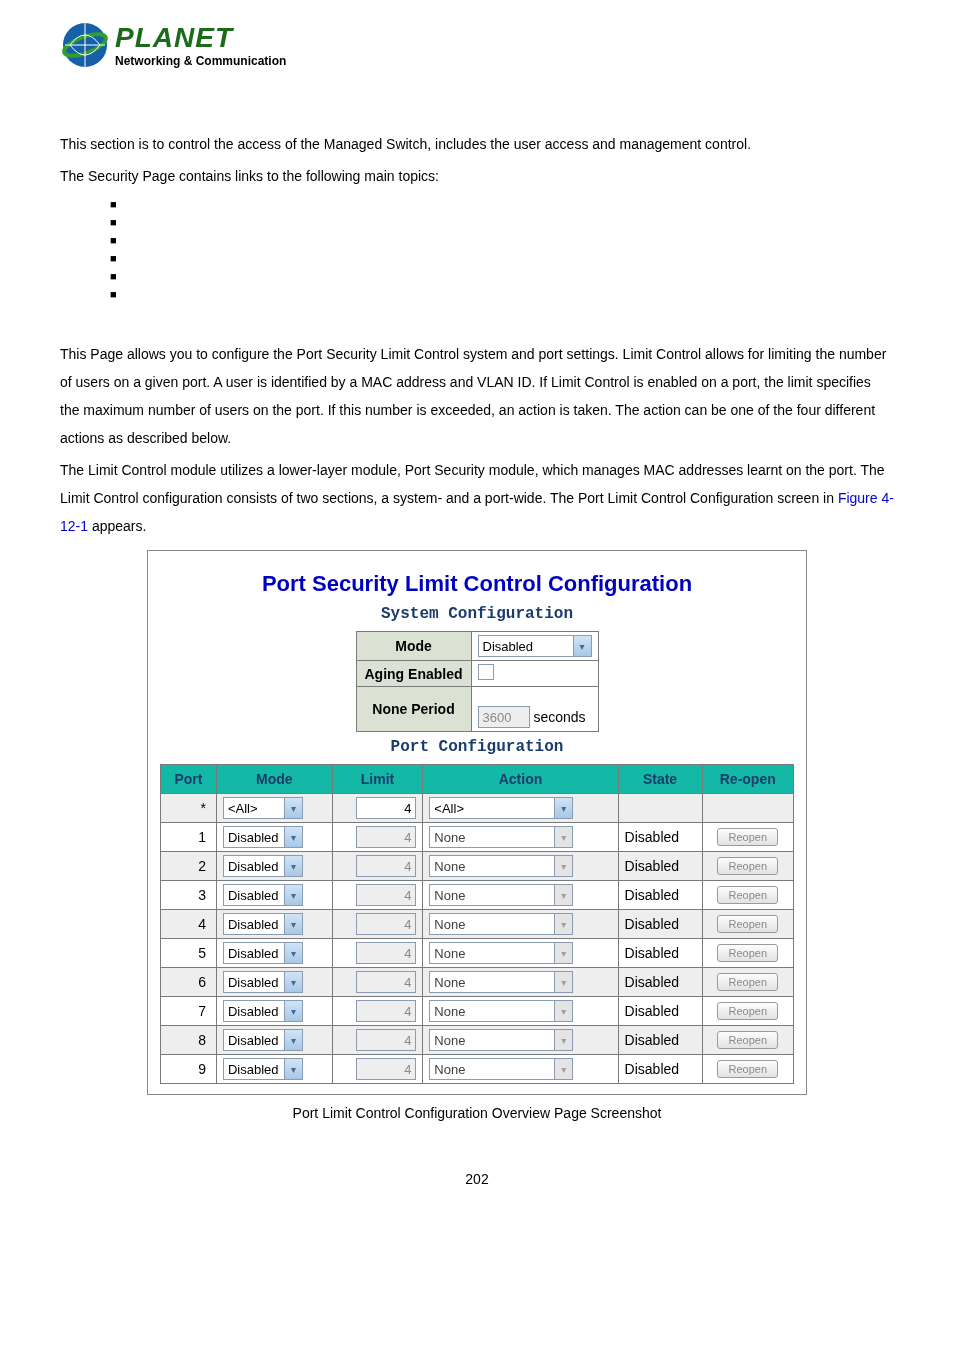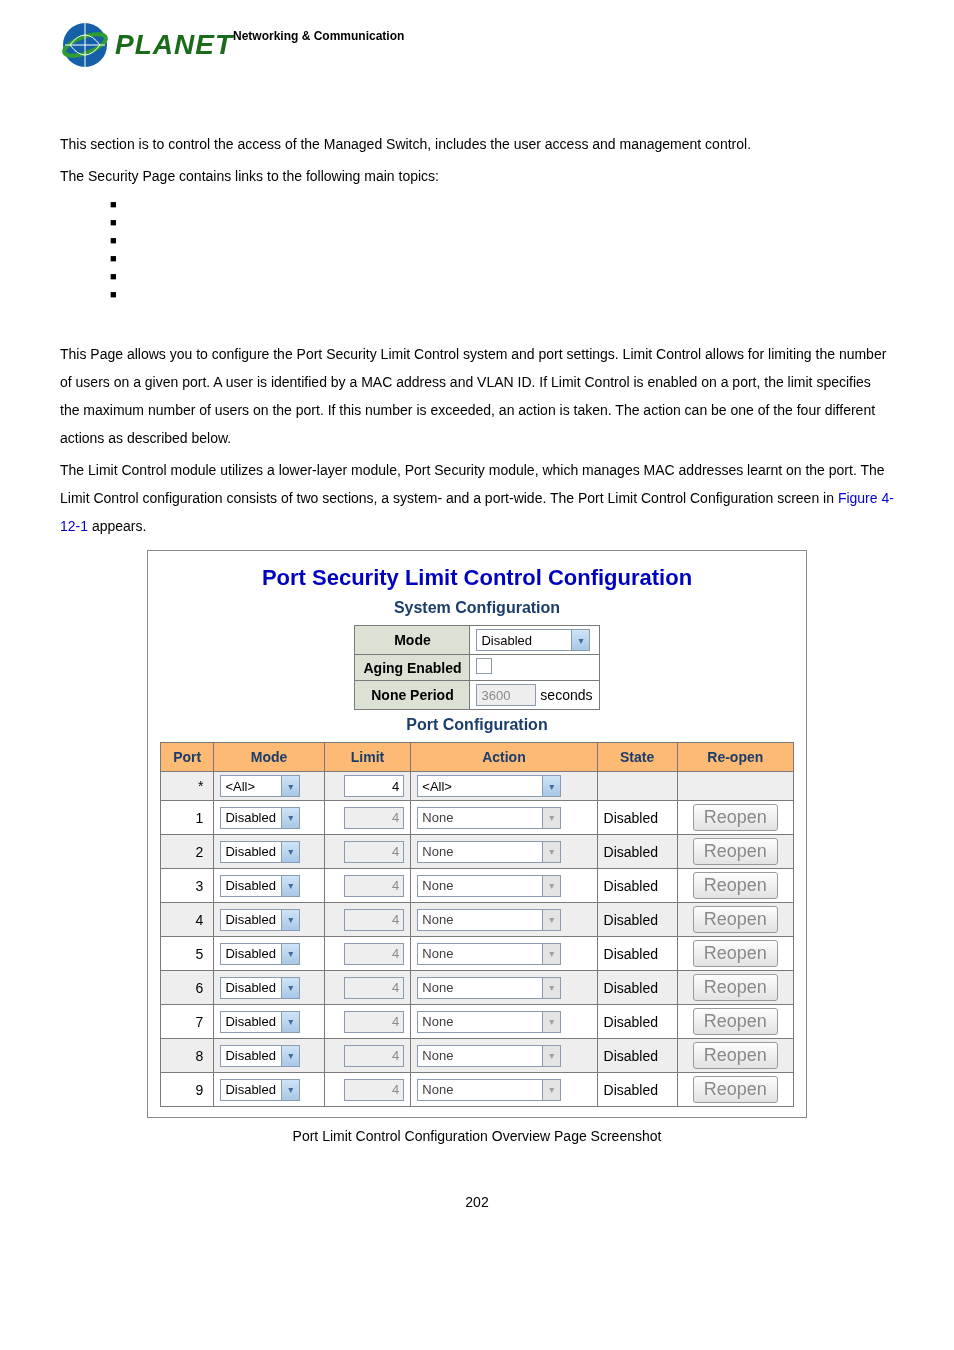--- a/index.html
+++ b/index.html
@@ -23,7 +23,7 @@
   }
   .logo-text {
     display: flex;
-    flex-direction: row;
+    flex-direction: column;
   }
   .logo-main {
     font-size: 28px;

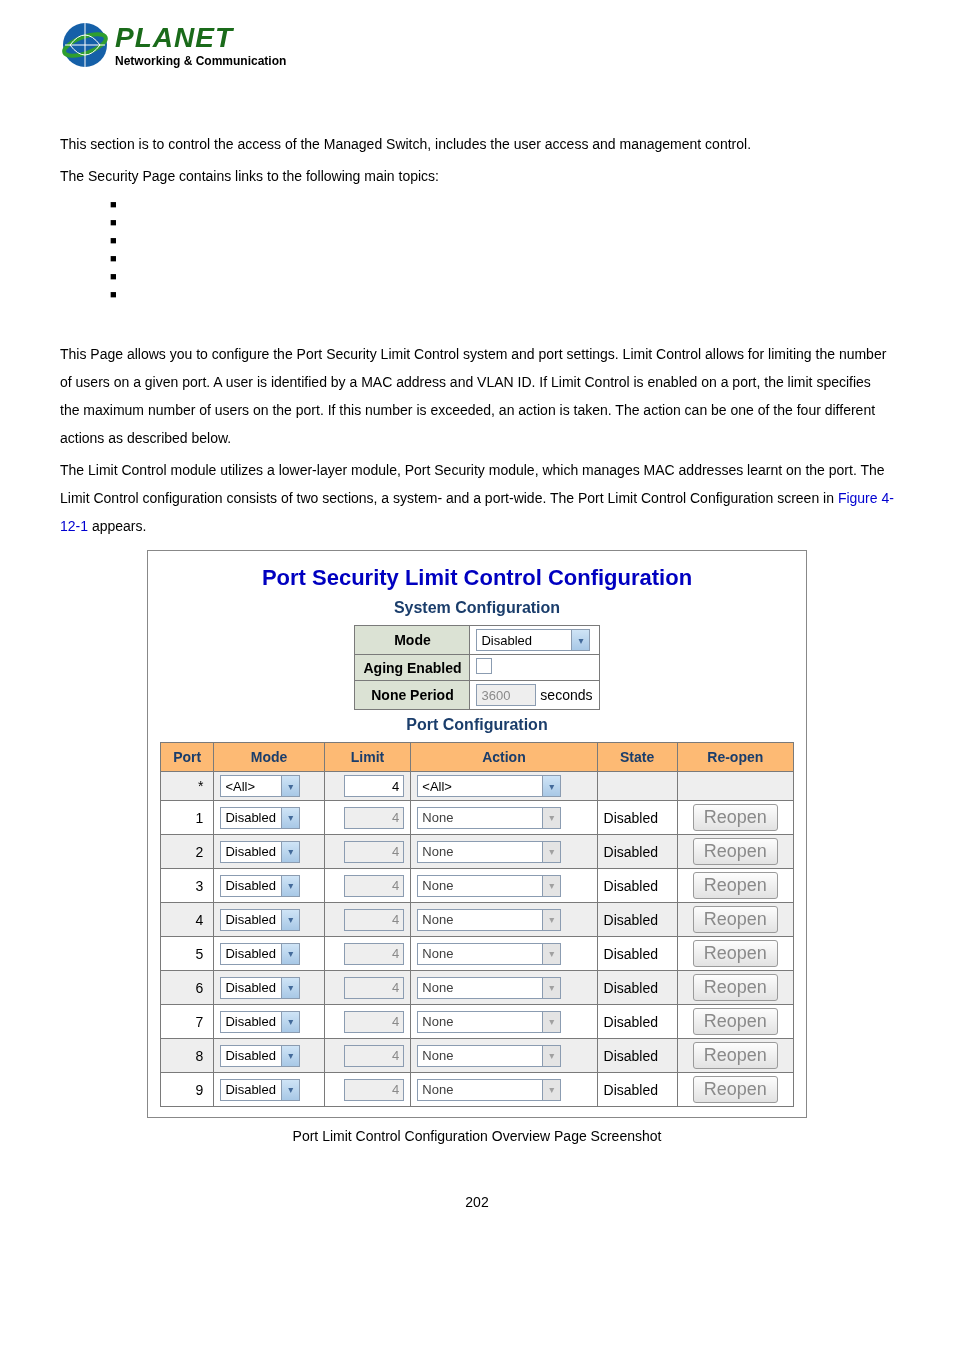--- a/index.html
+++ b/index.html
@@ -55,7 +55,7 @@
     border: 1px solid #888;
     margin: 10px auto;
     width: 660px;
-    padding: 10px 12px 10px 12px;
+    padding: 16px 12px 10px 12px;
     background: #fff;
   }
   .config-title {

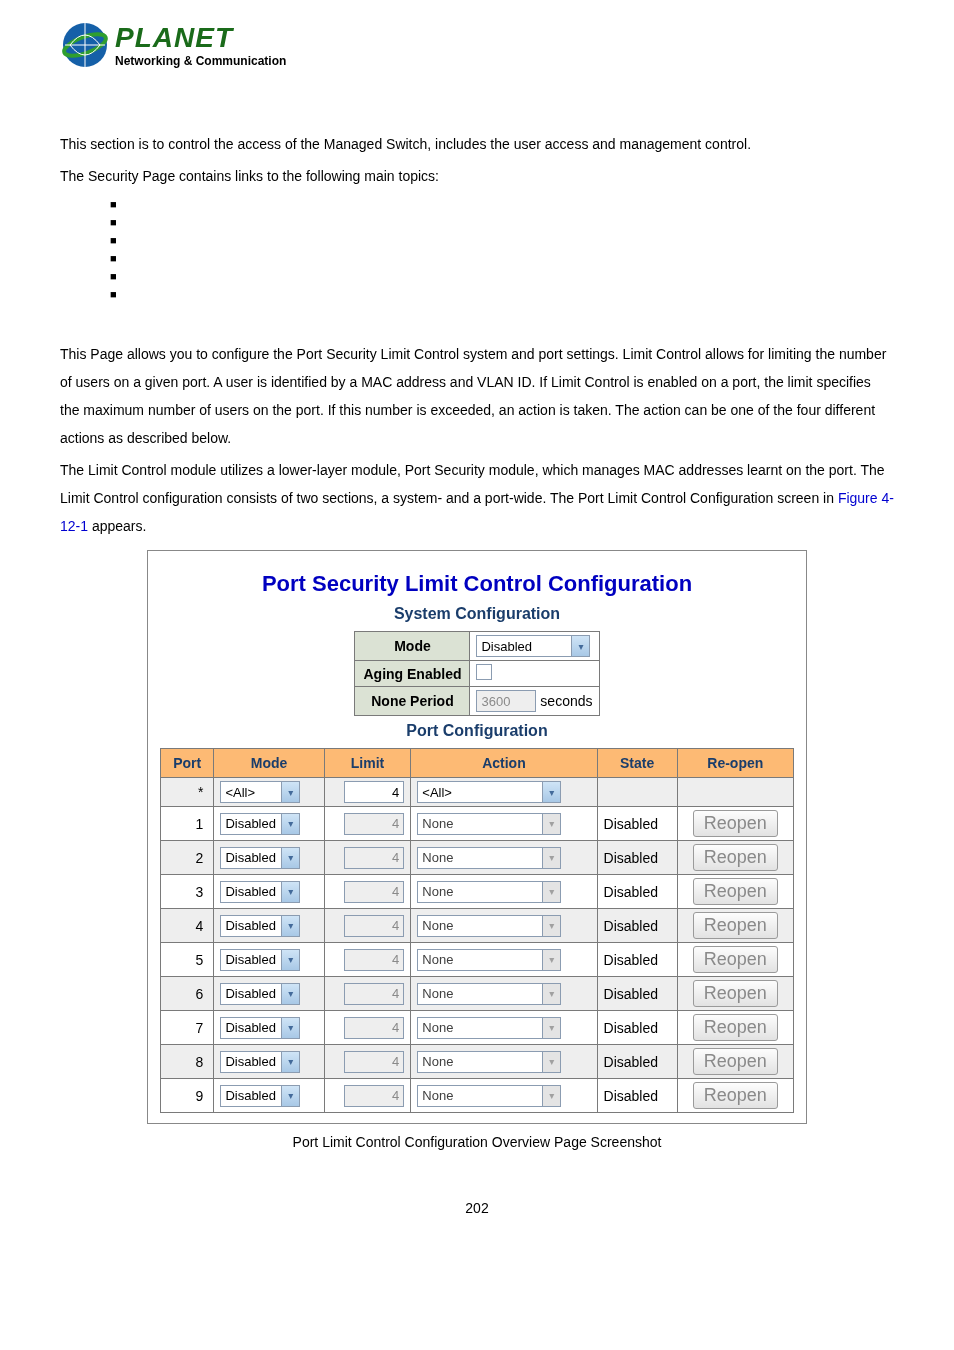--- a/index.html
+++ b/index.html
@@ -71,6 +71,7 @@
     font-weight: bold;
     text-align: center;
     margin: 6px 0 8px 0;
+    font-family: Liberation Mono, monospace;
   }
   .sys-table {
     margin: 0 auto 6px auto;

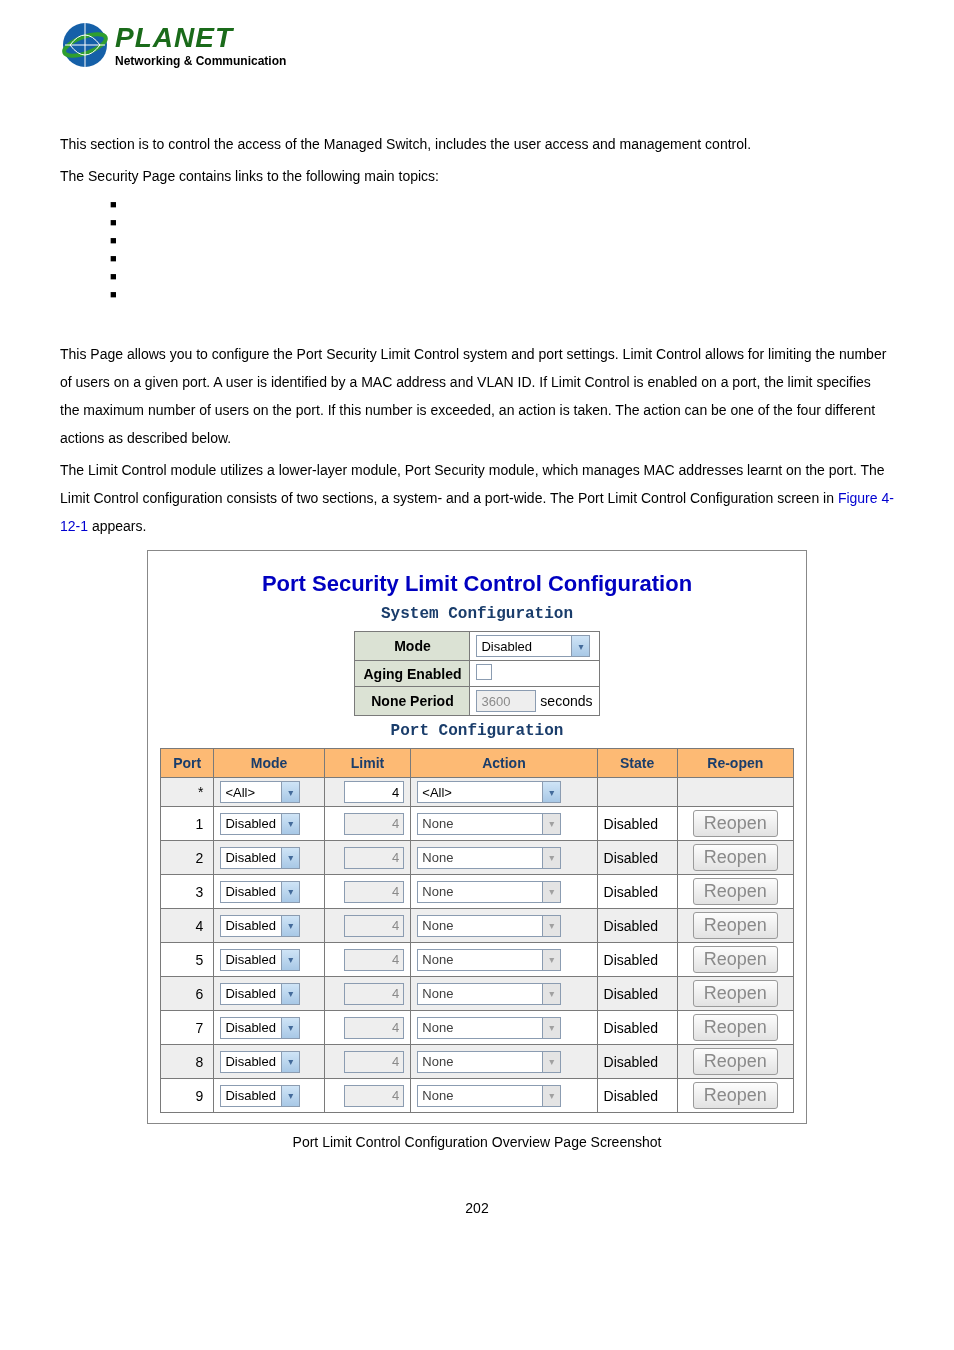--- a/index.html
+++ b/index.html
@@ -237,7 +237,7 @@
     <tr>
       <th>None Period</th>
       <td>
-        <span class="faux-input disabled" style="width:60px;justify-content:flex-start;">
+        <span class="faux-input disabled" style="width:52px;justify-content:flex-start;margin-top:16px;">
           <span>3600</span>
         </span>
         <span>seconds</span>

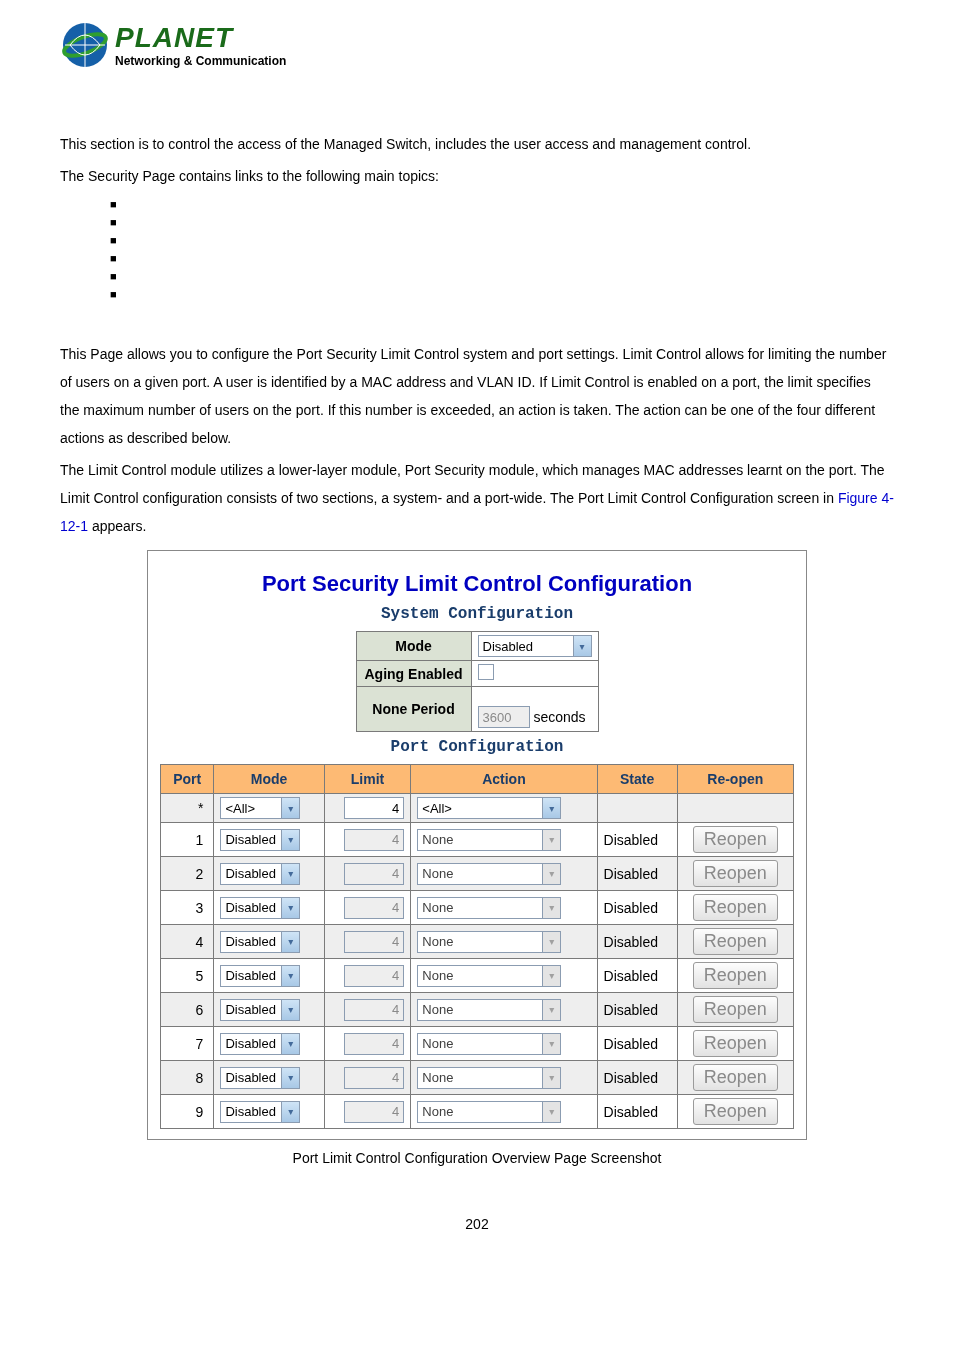--- a/index.html
+++ b/index.html
@@ -140,7 +140,7 @@
     width: 100%;
   }
   .port-table th {
-    background: #fdba74;
+    background: #14b8a6;
     border: 1px solid #7a7a7a;
     color: #1a3d6b;
     font-weight: bold;

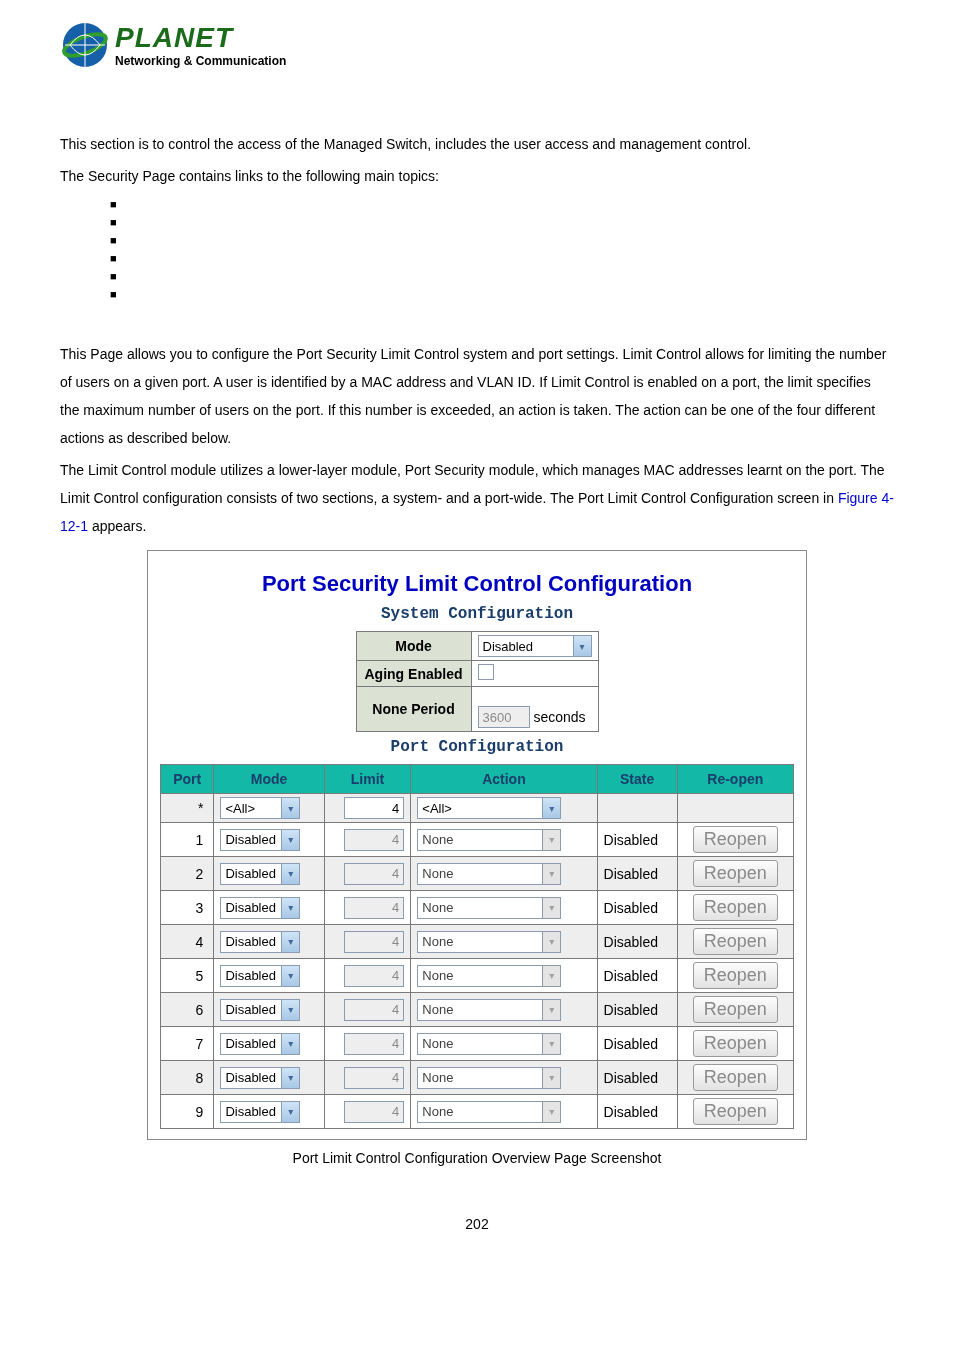--- a/index.html
+++ b/index.html
@@ -162,7 +162,7 @@
     border: 1px solid #9a9a9a;
     border-radius: 3px;
     padding: 2px 10px;
-    font-size: 18px;
+    font-size: 11px;
     color: #8a8a8a;
   }
   .caption {

